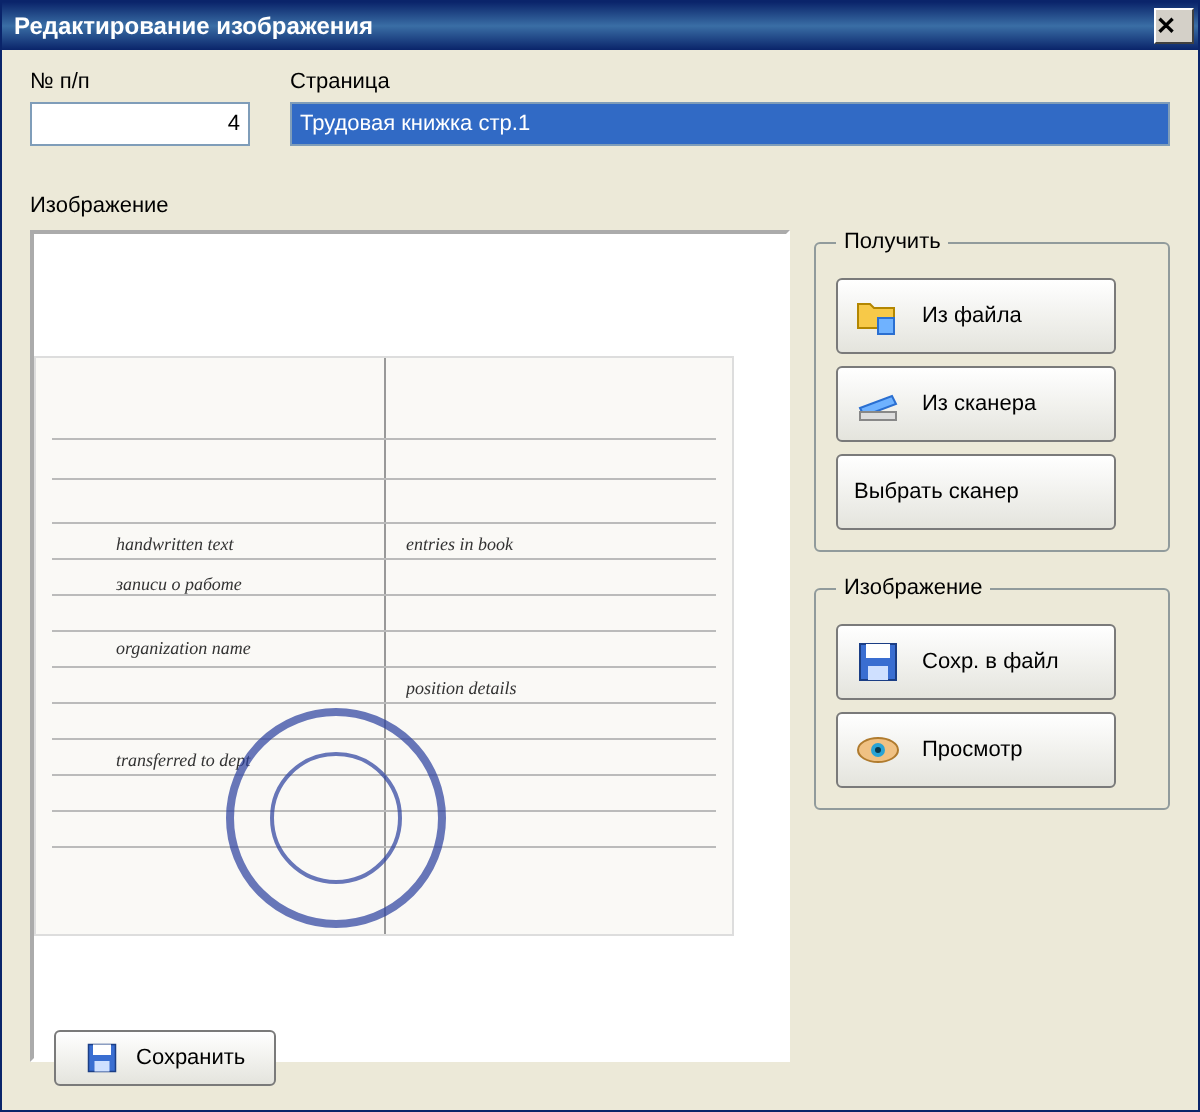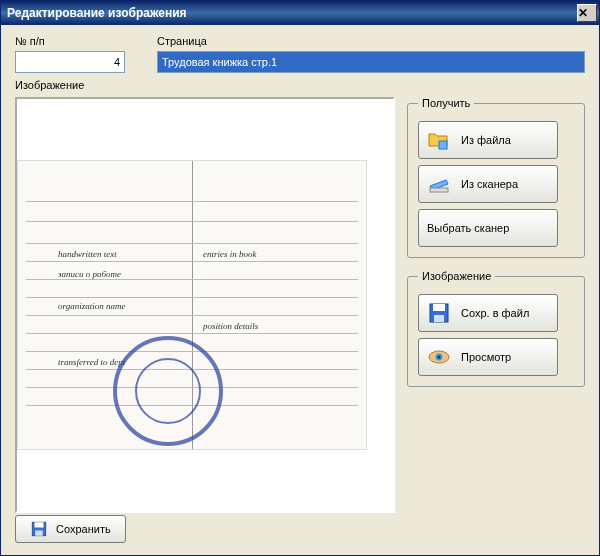--- a/index.html
+++ b/index.html
@@ -49,7 +49,7 @@
     padding: 10px 14px;
     position: relative;
   }
-  .toprow { display: flex; gap: 32px; margin-bottom: 6px; }
+  .toprow { display: flex; gap: 20px; margin-bottom: 24px; }
   .field { display: flex; flex-direction: column; }
   .field label { margin-bottom: 4px; }
   .field.num { width: 110px; }

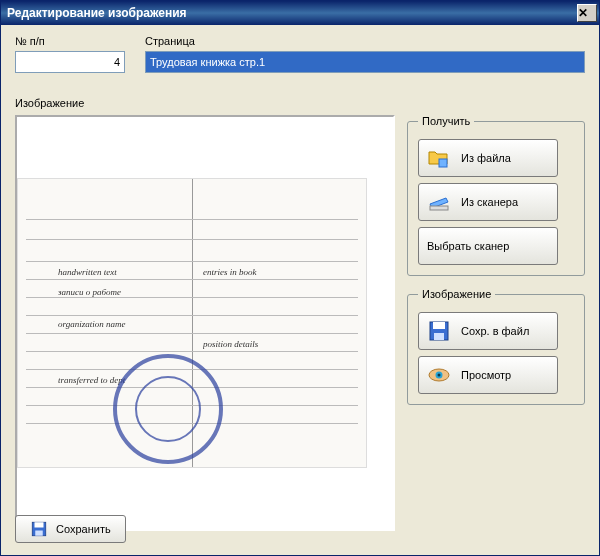--- a/index.html
+++ b/index.html
@@ -158,7 +158,7 @@
   .icon { width: 24px; height: 24px; flex: none; display:flex; align-items:center; justify-content:center; }
   .bottombar {
     position: absolute;
-    left: 14px; bottom: 12px;
+    left: 26px; bottom: 12px;
     display: flex; gap: 24px; margin-top: 44px;
   }
   

